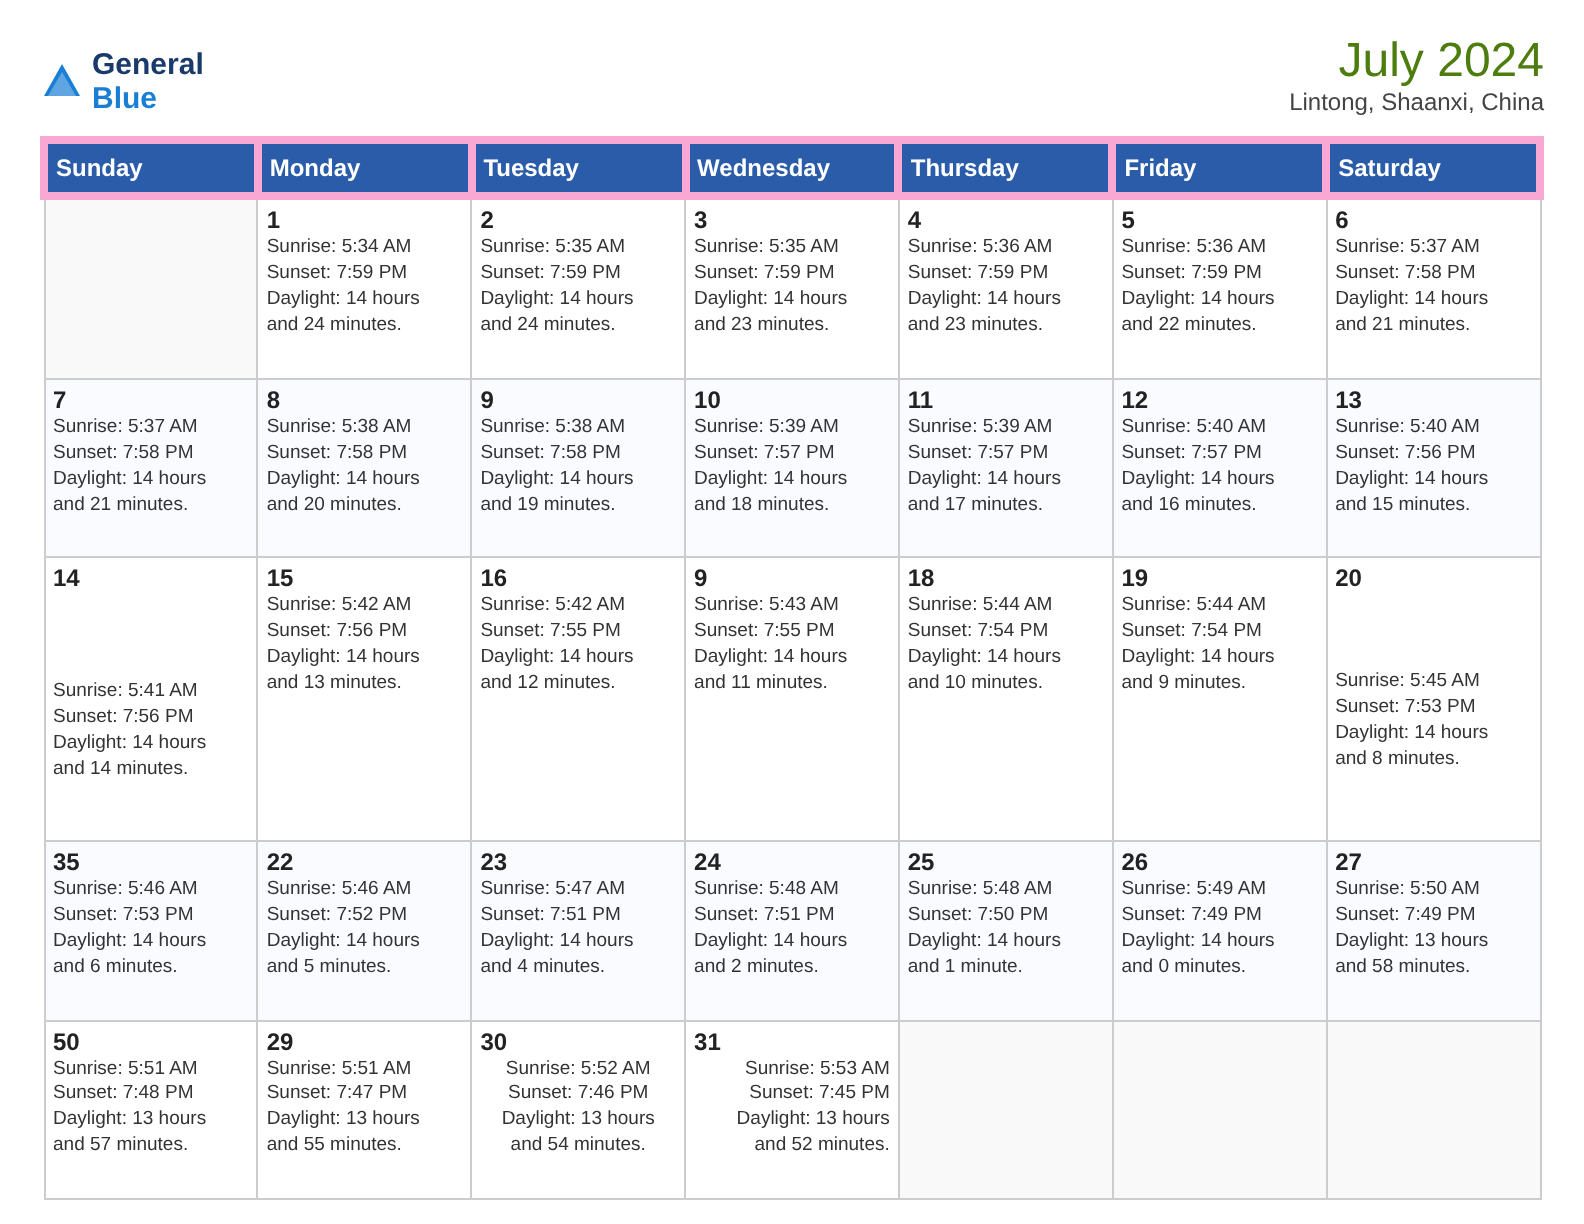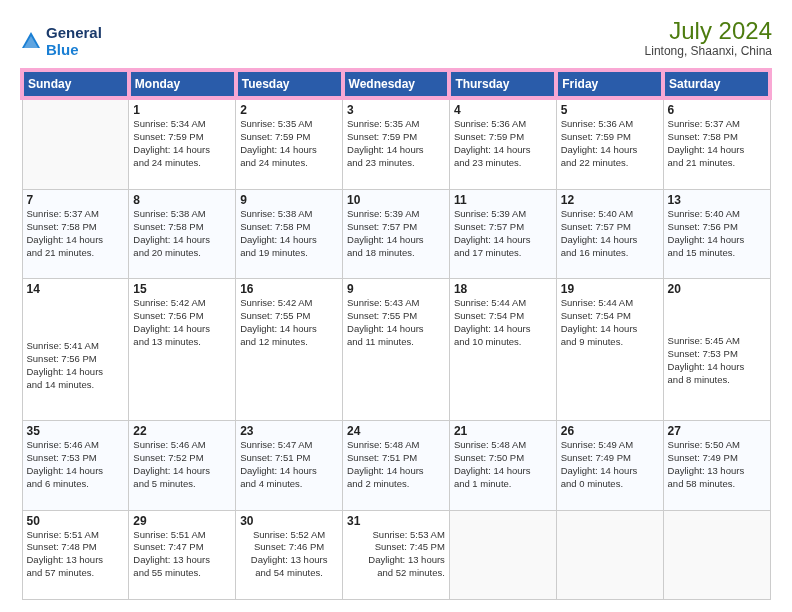--- a/index.html
+++ b/index.html
@@ -298,7 +298,7 @@
 and 2 minutes.</div>
           </td>
           <td>
-            <span class="day-num">21</span>
+            <span class="day-num">25</span>
             <div class="day-info" style="white-space: pre-line;">Sunrise: 5:48 AM
 Sunset: 7:50 PM
 Daylight: 14 hours

